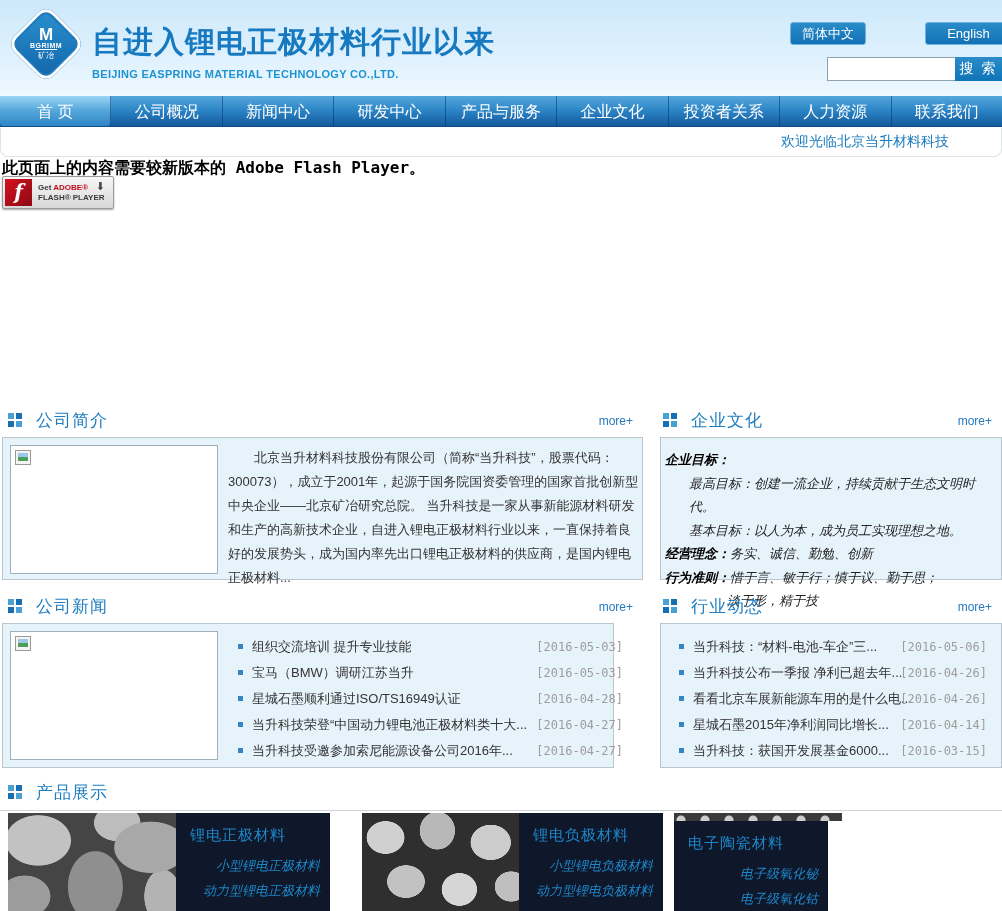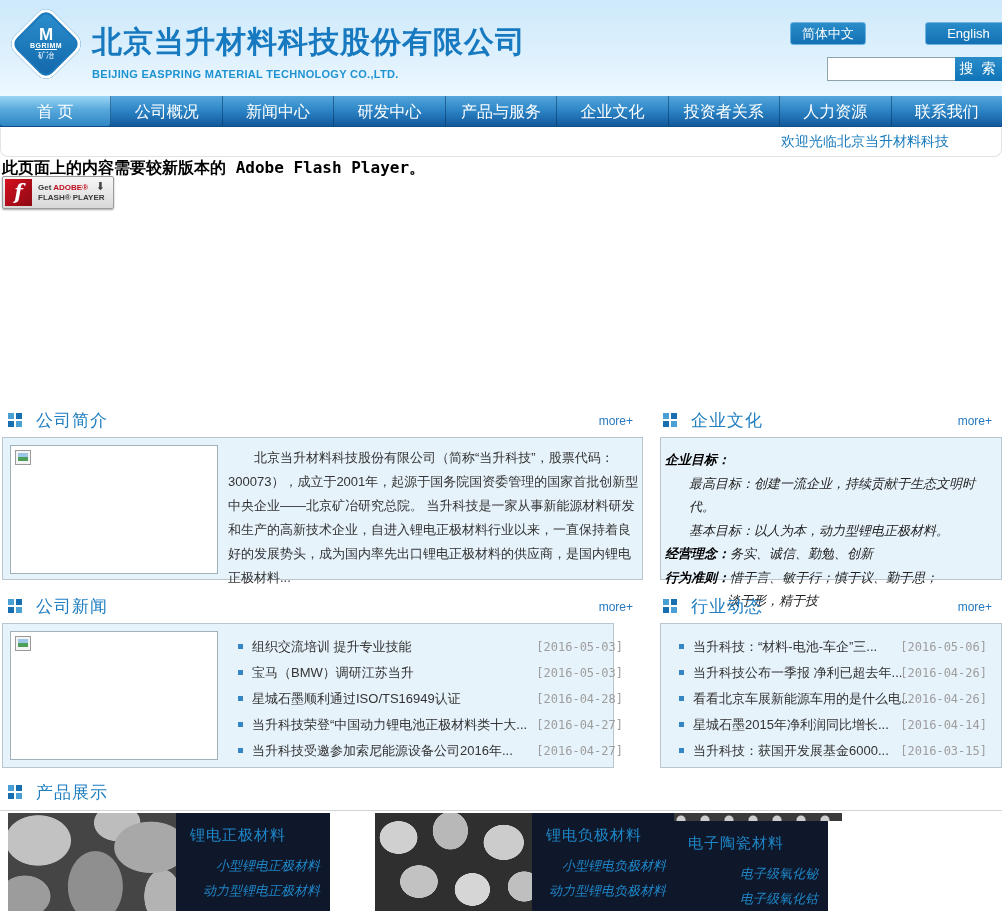--- a/index.html
+++ b/index.html
@@ -136,7 +136,7 @@
     </div>
   </div>
   <div class="cname">
-    <div class="cname-cn">北京当升材料科技股份有限公司</div>
+    <div class="cname-cn">自进入锂电正极材料行业以来</div>
     <div class="cname-en">BEIJING EASPRING MATERIAL TECHNOLOGY CO.,LTD.</div>
   </div>
   <div class="lang-btn btn-cn">简体中文</div>

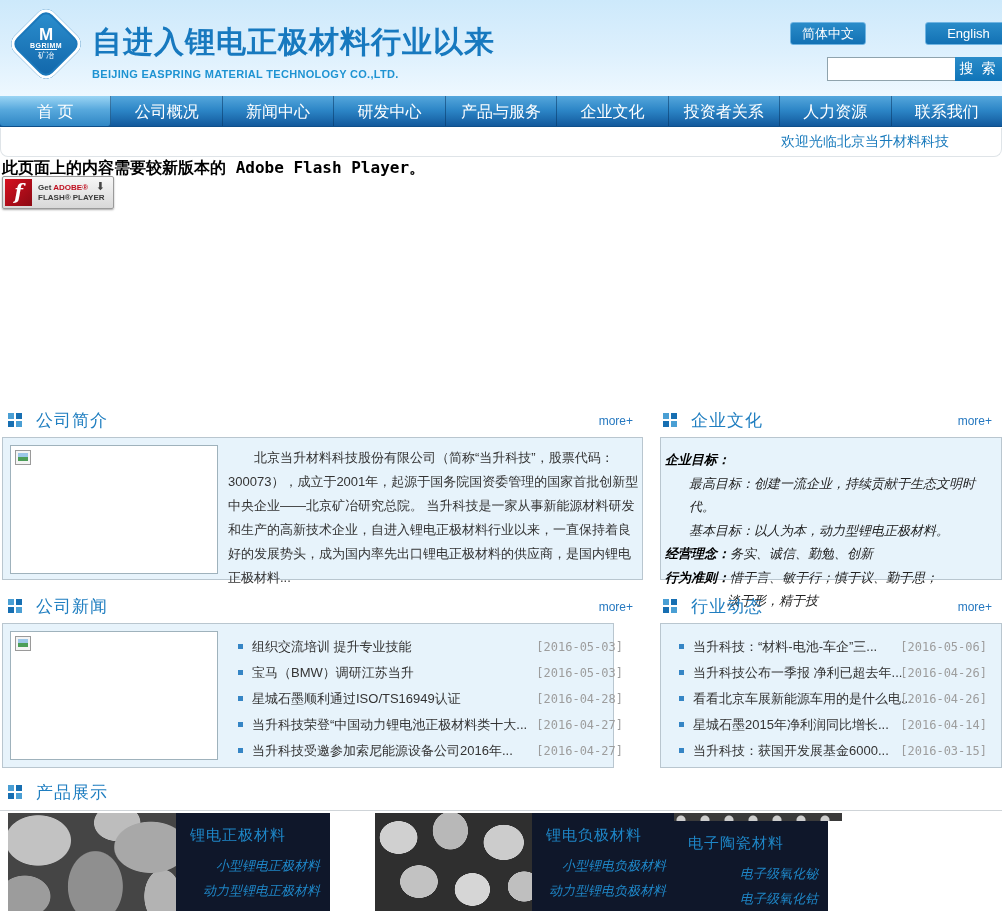--- a/index.html
+++ b/index.html
@@ -204,7 +204,7 @@
   <div class="cult">
     <div><span class="lbl">企业目标：</span><span></span></div>
     <div class="ind1"><span>最高目标：创建一流企业，持续贡献于生态文明时代。</span></div>
-    <div class="ind1"><span>基本目标：以人为本，动力型锂电正极材料。</span></div>
+    <div class="ind1"><span>基本目标：以人为本，成为员工实现理想之地。</span></div>
     <div><span class="lbl">经营理念：</span><span>务实、诚信、勤勉、创新</span></div>
     <div><span class="lbl">行为准则：</span><span>惜于言、敏于行；慎于议、勤于思；</span></div>
     <div class="ind2"><span>淡于形，精于技</span></div>

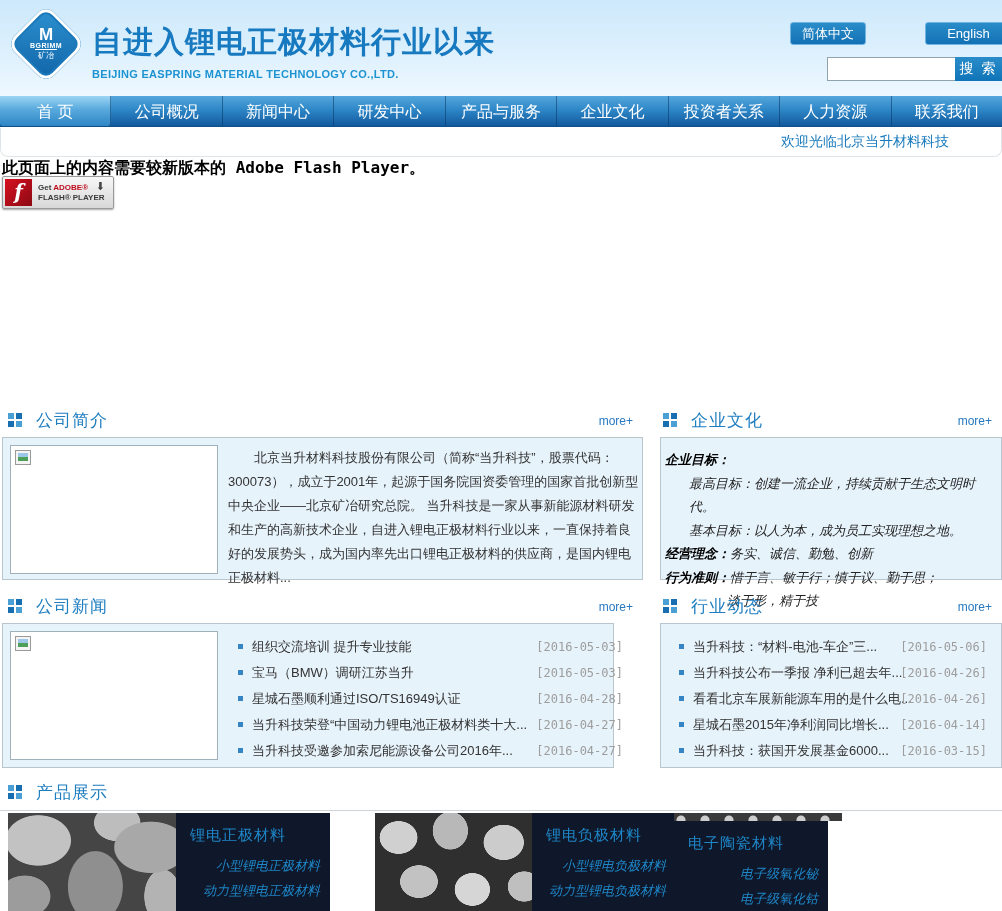--- a/index.html
+++ b/index.html
@@ -275,7 +275,7 @@
     <div class="plink">动力型锂电正极材料</div>
   </div>
 </div>
-<div class="pcard" style="left:354px;padding-left:21px;">
+<div class="pcard" style="left:341px;padding-left:21px;">
   <div class="pimg pimg2"></div>
   <div class="ppanel">
     <div class="ptitle">锂电负极材料</div>

